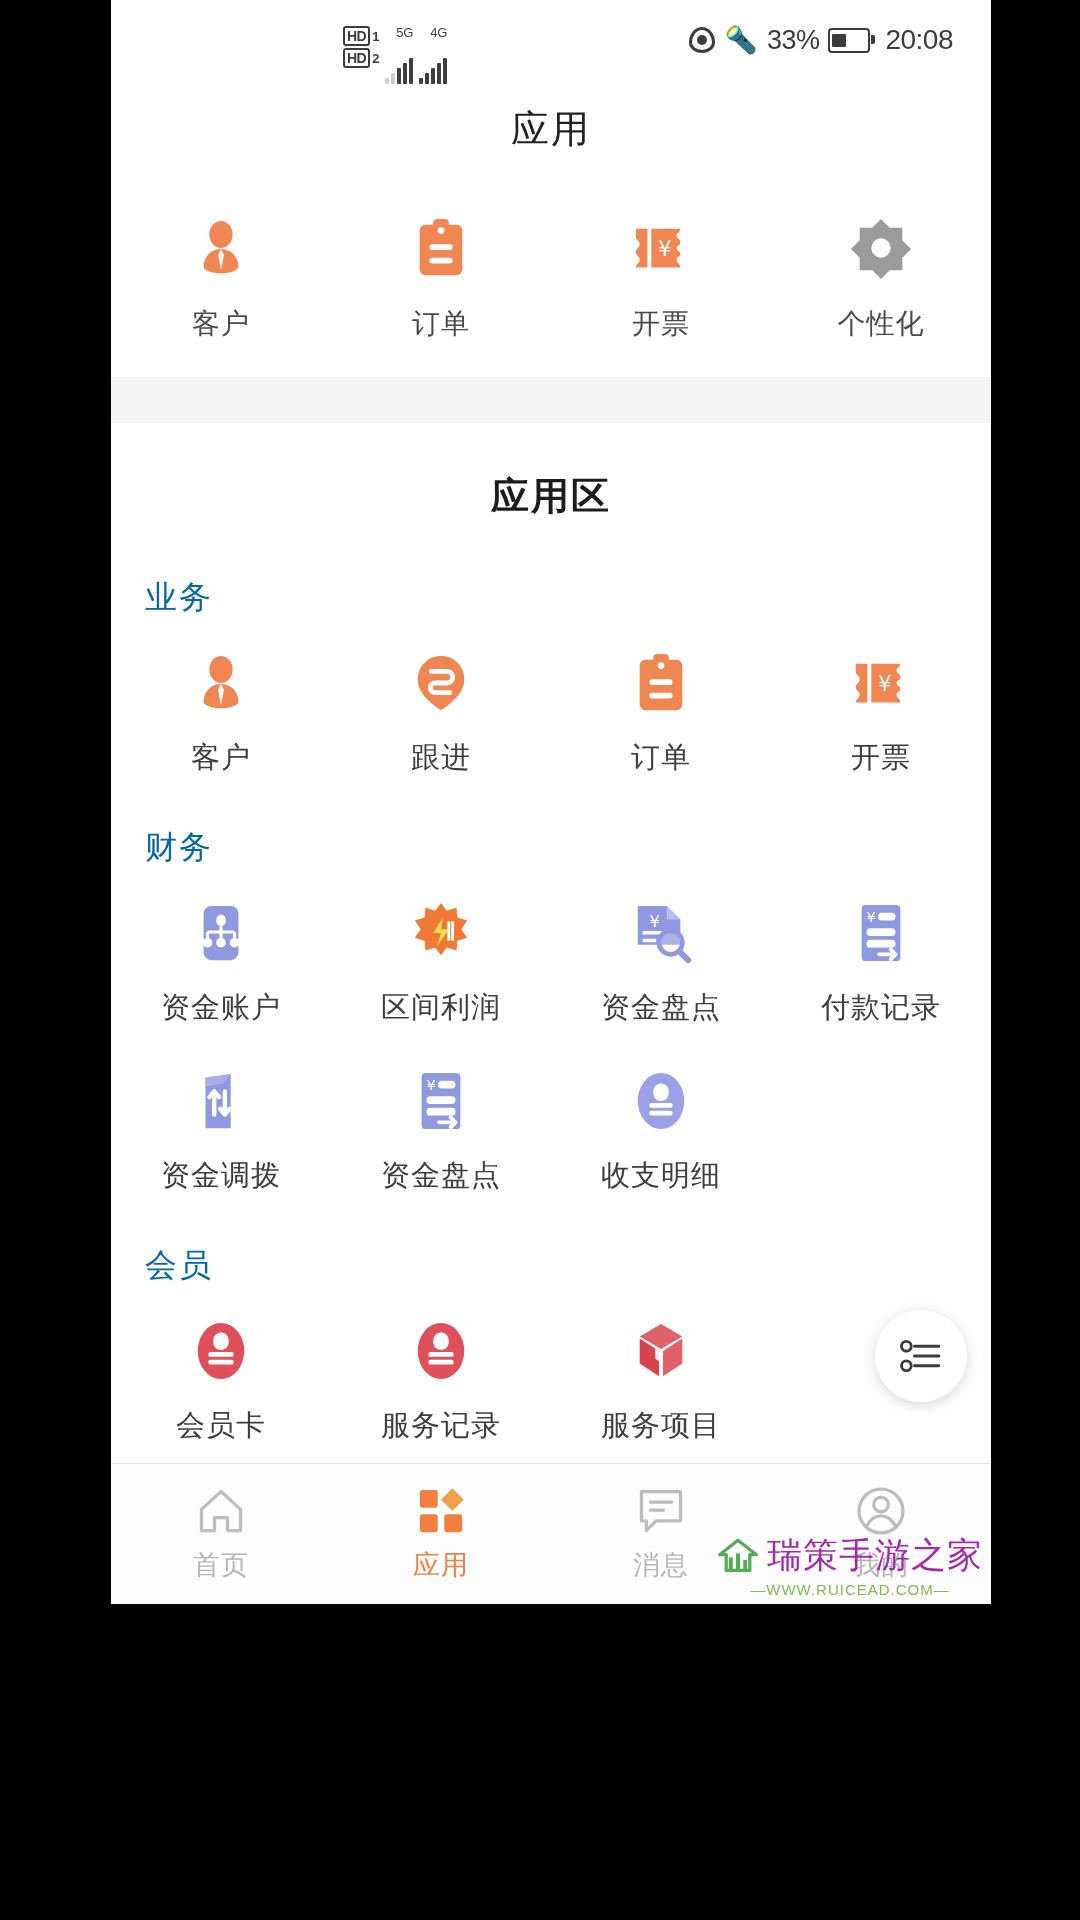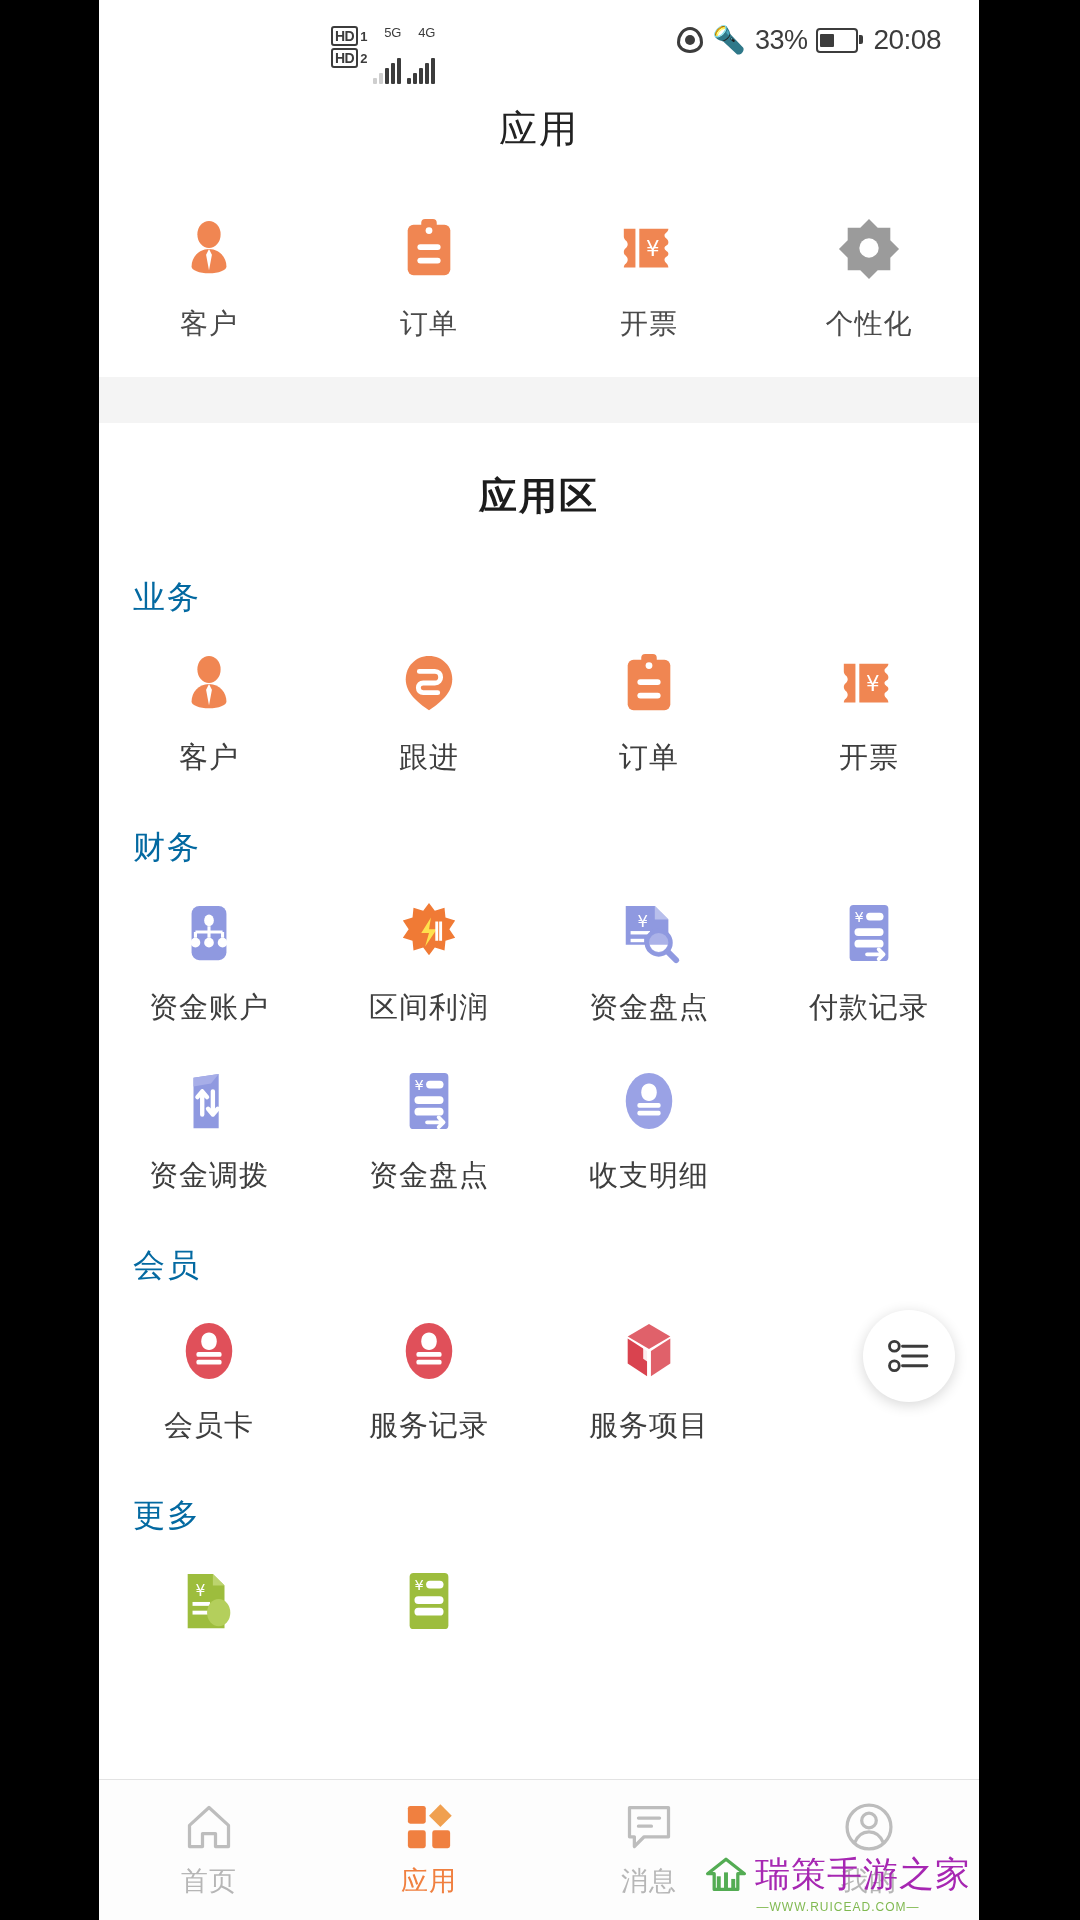--- a/index.html
+++ b/index.html
@@ -11,8 +11,8 @@
   }
   #screen {
     position: absolute;
-    left: 99px; top: 0;
-    width: 880px; height: 1920px;
+    left: 111px; top: 0;
+    width: 880px; height: 1604px;
     background: #ffffff;
     overflow: hidden;
   }

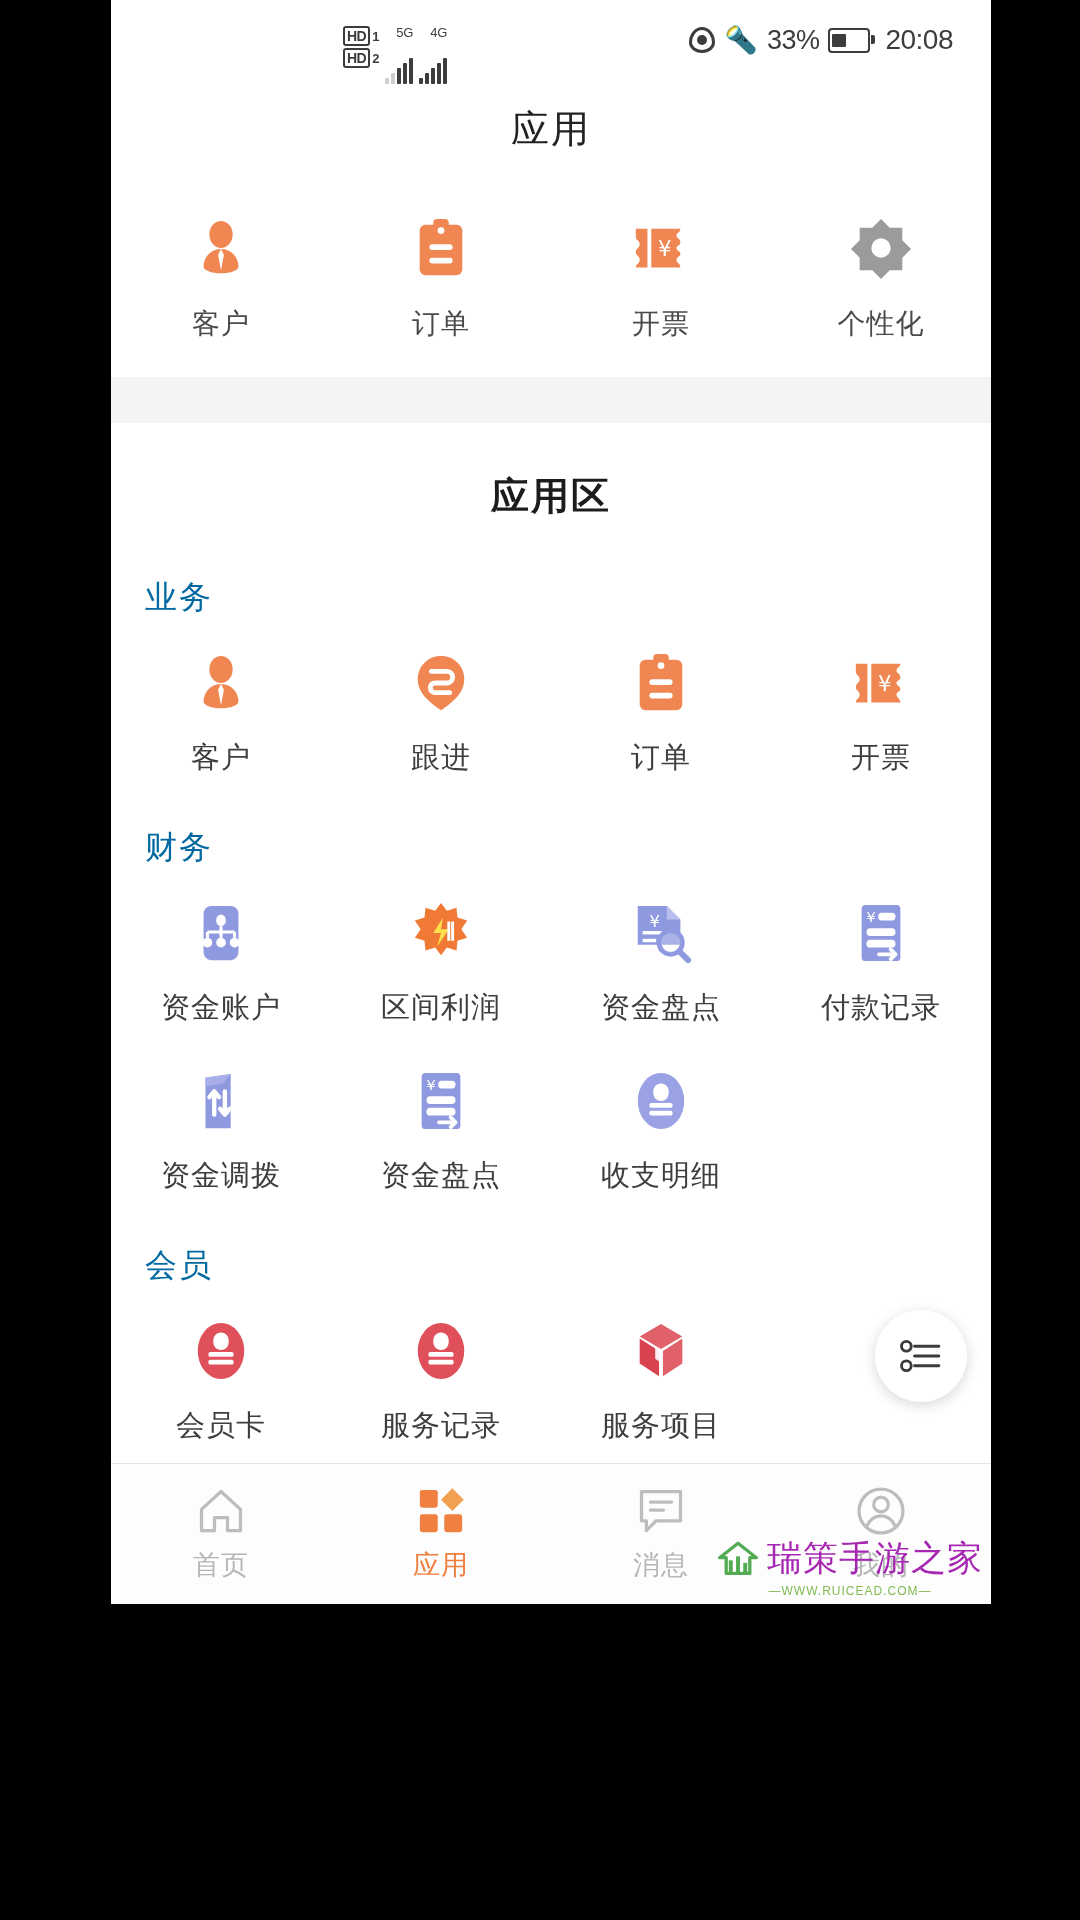--- a/index.html
+++ b/index.html
@@ -168,7 +168,7 @@
   }
   .wm-top { display:flex; align-items:center; gap:8px; }
   .wm-text { font-size: 35px; font-weight: normal; color:#a21caf; letter-spacing:1px;}
-  .wm-url { font-size: 12px; color:#7ab648; letter-spacing:1px; margin-top:2px;}
+  .wm-url { font-size: 15px; color:#7ab648; letter-spacing:1px; margin-top:2px;}
 </style>
 </head>
 <body>

